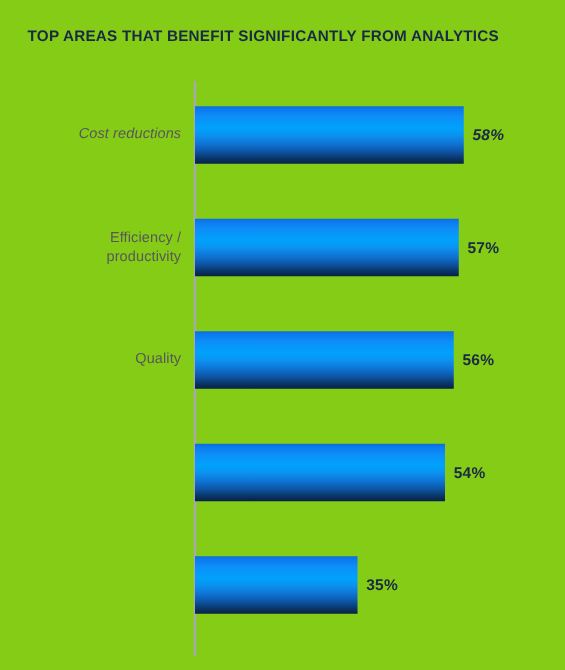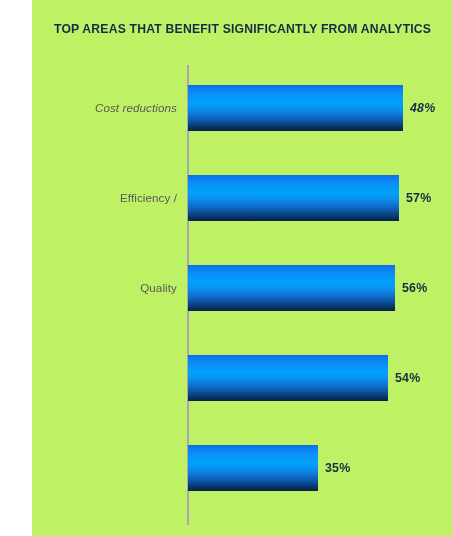--- a/index.html
+++ b/index.html
@@ -18,8 +18,7 @@
   #chart-root {
     position: absolute;
     inset: 0;
-    background: #bef264;
-    margin-left: 32px;
+    background: #84cc16;
   }
 
   

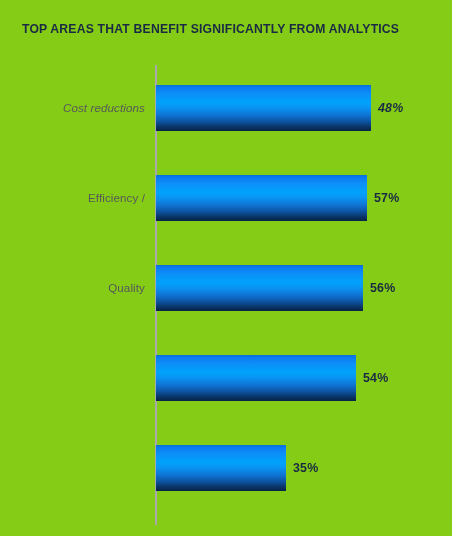--- a/index.html
+++ b/index.html
@@ -138,7 +138,7 @@
         </div>
         <div class="bar-track">
           <div class="bar" style="width:215px;"></div>
-          <div class="value-label" style="left:222px;">48%</div>
+          <div class="value-label" style="left:222px;">58%</div>
         </div>
       </div>
 

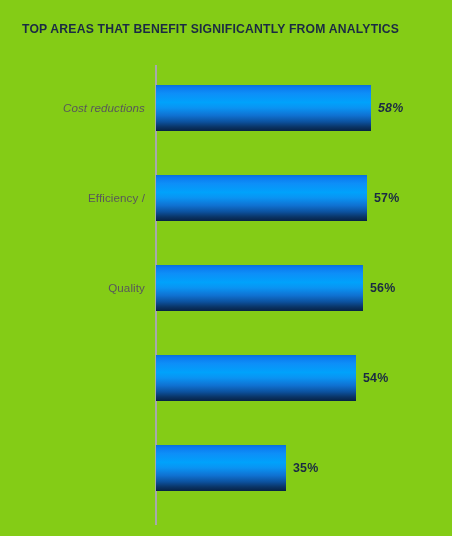--- a/index.html
+++ b/index.html
@@ -145,6 +145,7 @@
       <div class="bar-row" style="top:117px;padding-left:24px;">
         <div class="cat-label">
           <span>Efficiency /</span>
+          <span class="l2">productivity</span>
         </div>
         <div class="bar-track">
           <div class="bar" style="width:211px;"></div>

